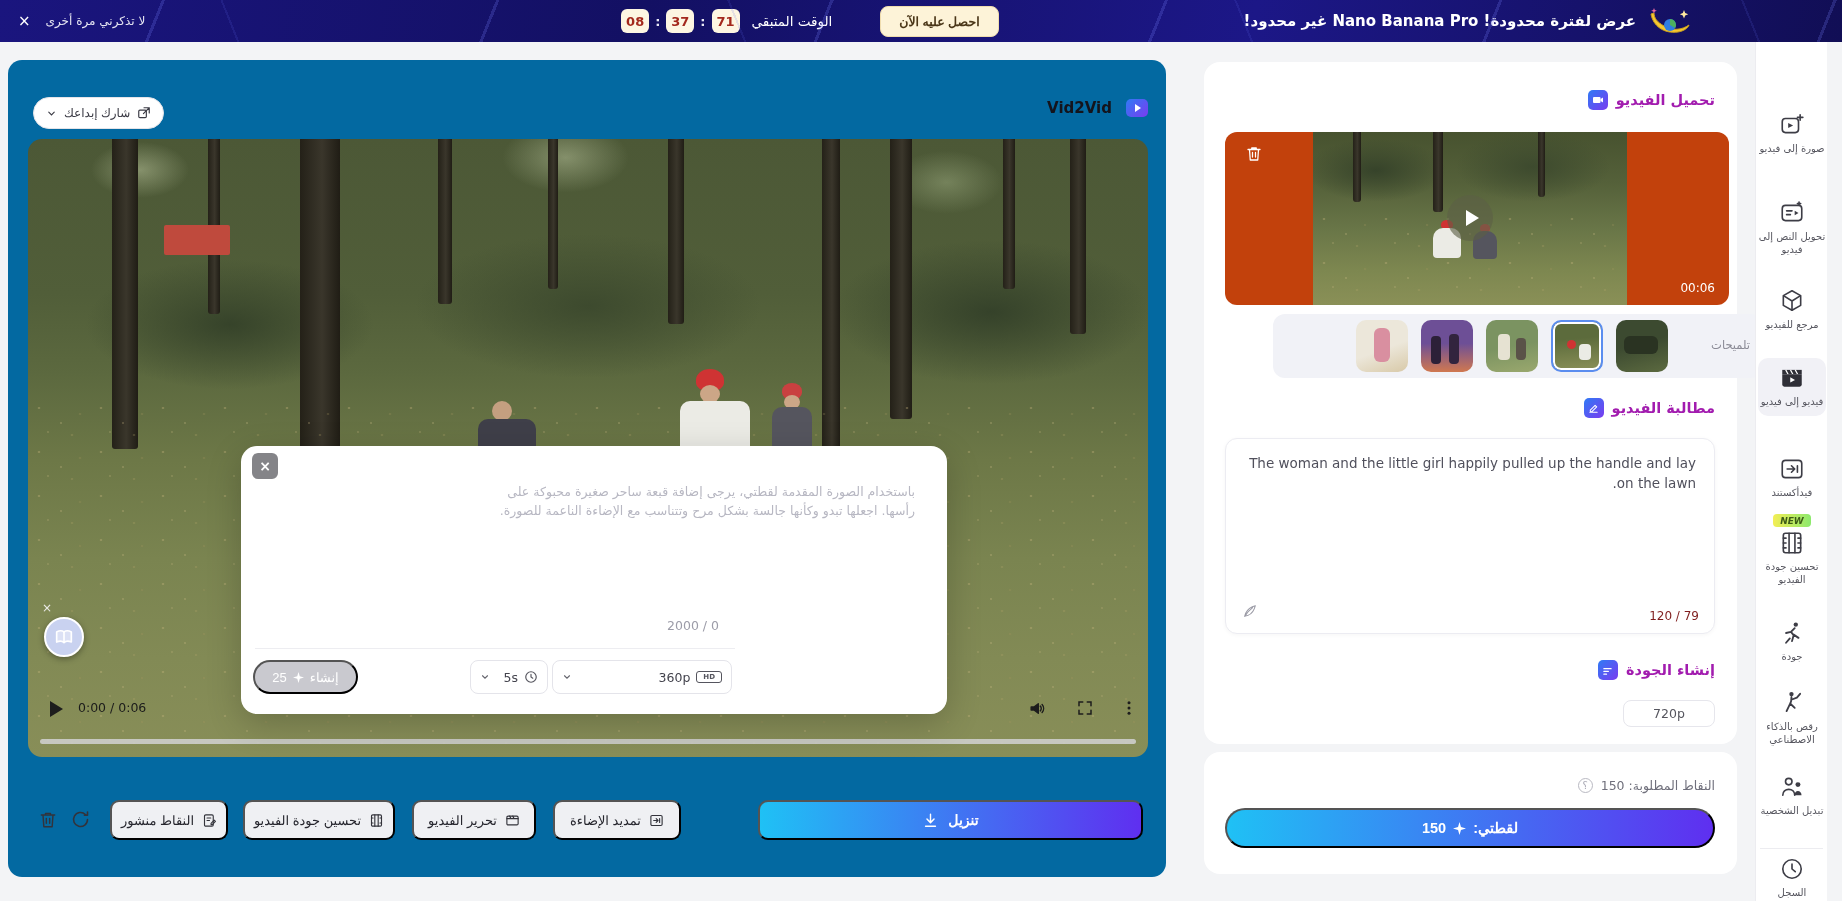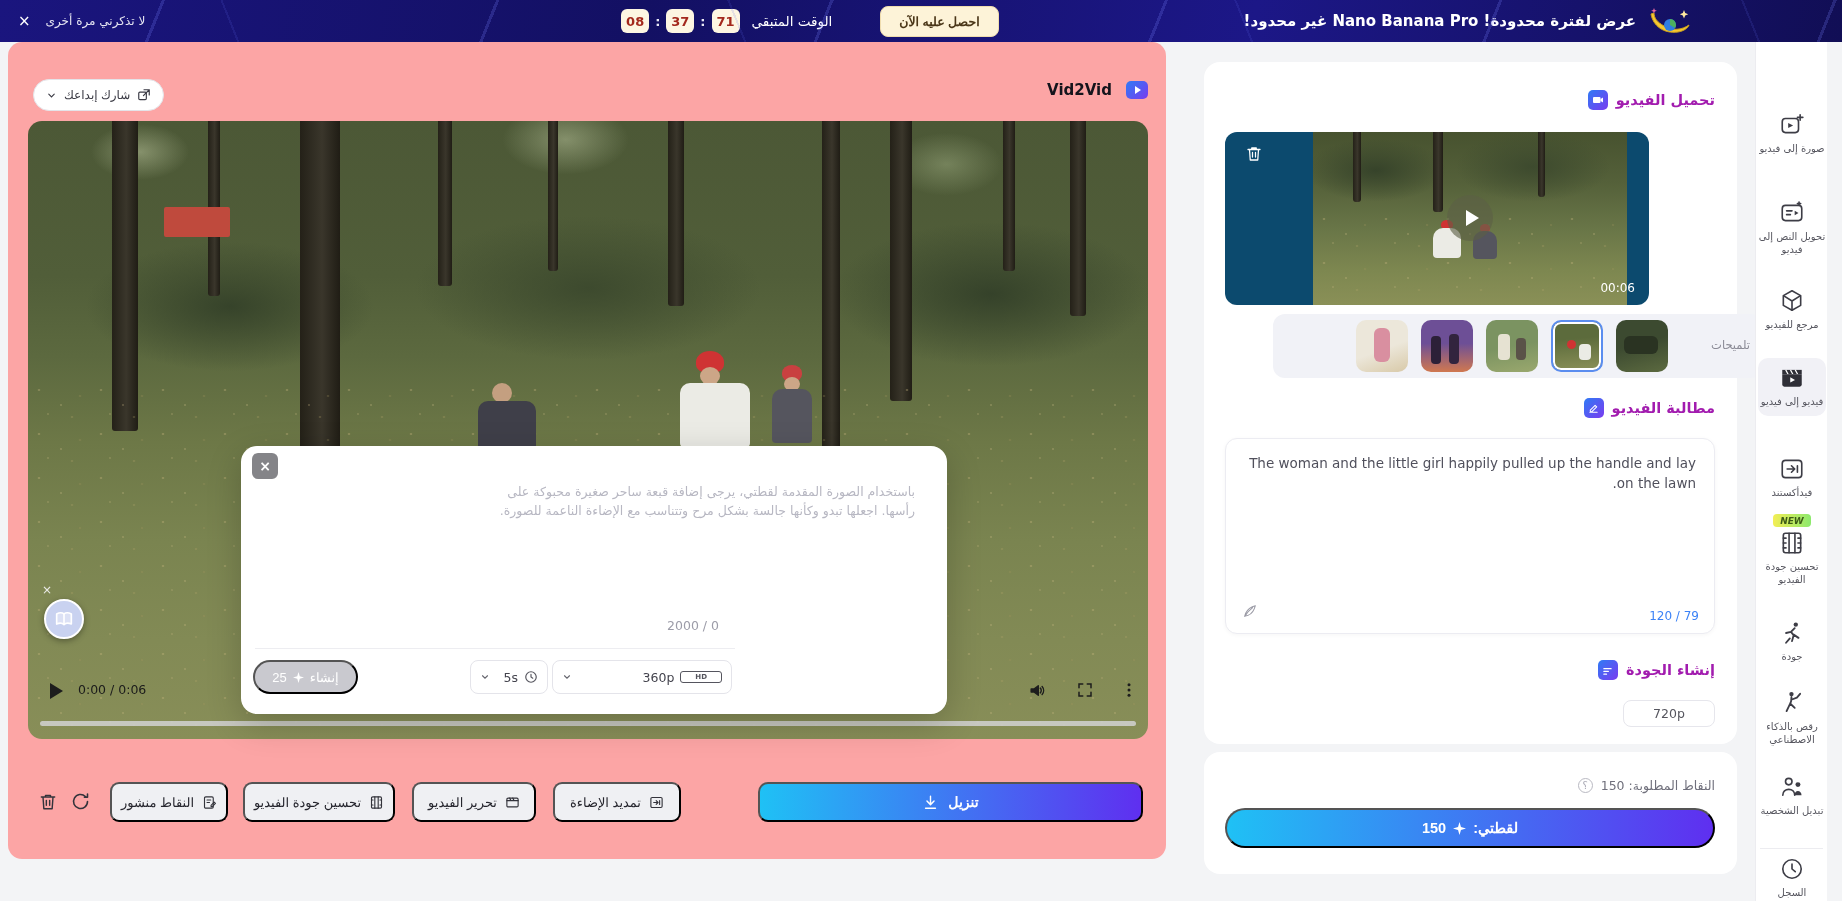--- a/index.html
+++ b/index.html
@@ -40,7 +40,7 @@
     border-radius:4px; background:linear-gradient(90deg,#f3ee55,#8ce96d); margin-bottom:3px; }
 
   
-  .main-card { position:absolute; left:8px; top:42px; width:1158px; height:817px; background:#fca5a5; border-radius:14px; }
+  .main-card { position:absolute; left:8px; top:60px; width:1158px; height:817px; background:#0369a1; border-radius:14px; }
   .share-btn { position:absolute; left:25px; top:37px; height:32px; padding:0 12px; background:#fff;
     border:1px solid #e4e4e9; border-radius:16px; display:flex; direction:rtl; align-items:center; gap:7px;
     font-size:12px; color:#3a3a44; cursor:pointer; }

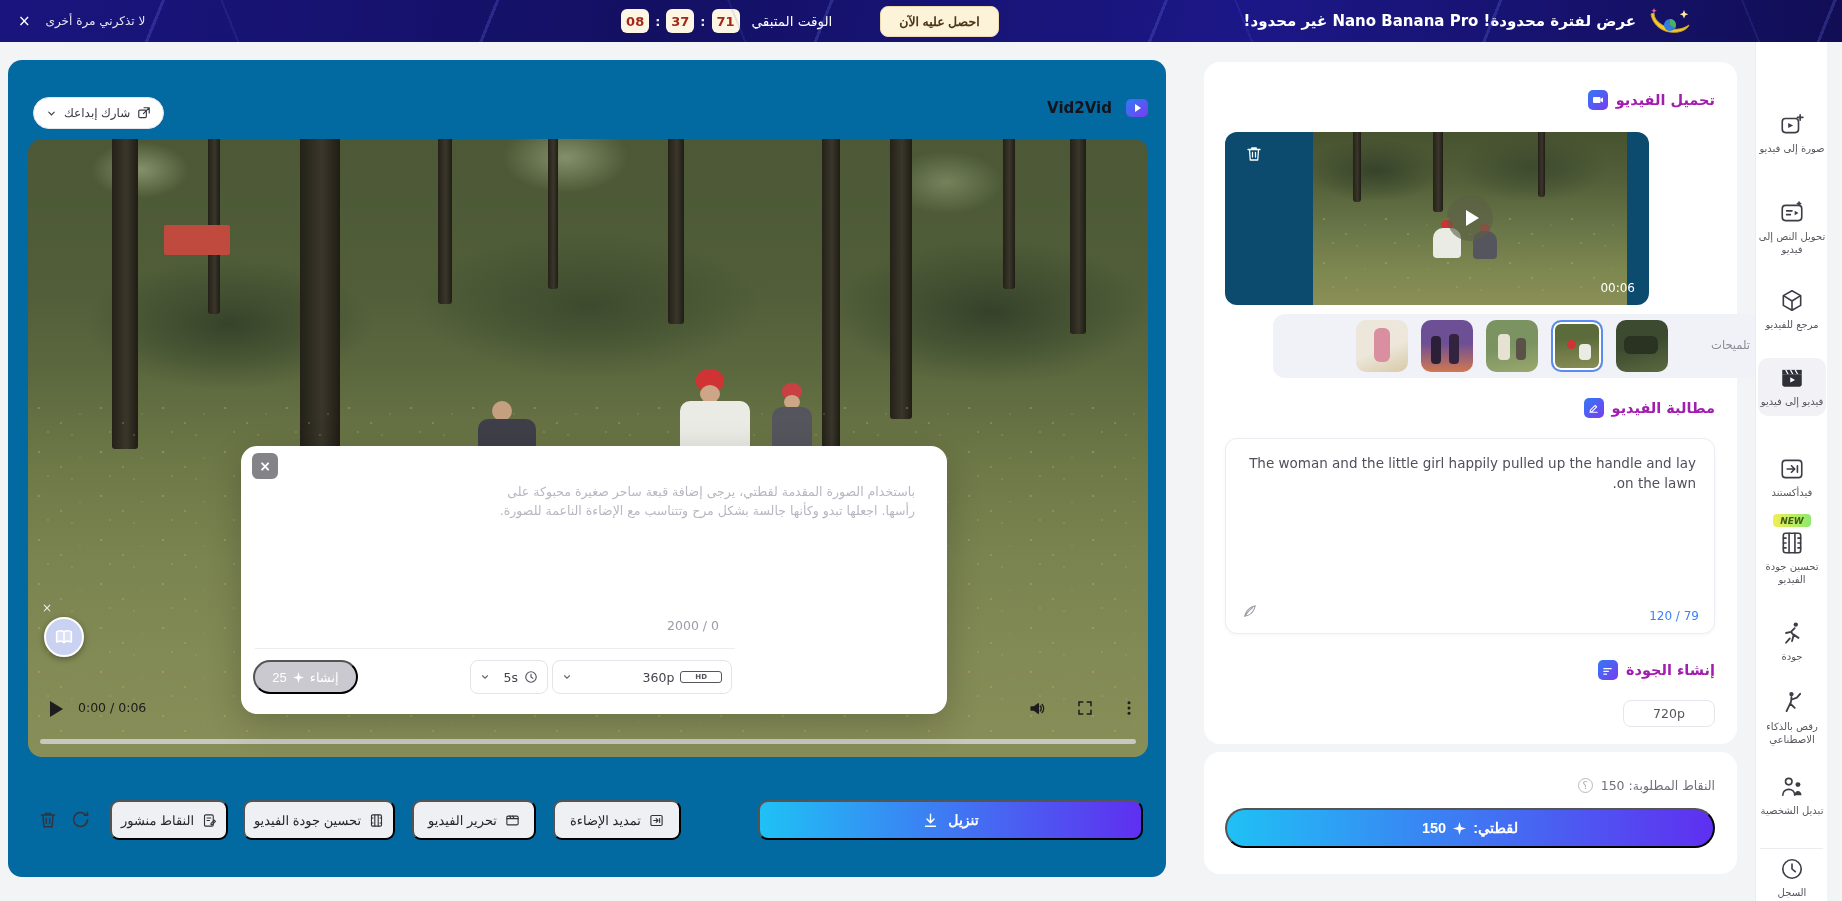--- a/index.html
+++ b/index.html
@@ -123,7 +123,7 @@
   .sec-header .txt { font-size:14.5px; font-weight:bold; color:#a21caf; }
   .sq-icon { width:20px; height:20px; border-radius:5px; background:linear-gradient(135deg,#2f7bf5,#7a3bf0);
     display:flex; align-items:center; justify-content:center; color:#fff; font-size:10px; }
-  .preview { position:absolute; left:21px; top:70px; width:424px; height:173px; background:#0c4a6e;
+  .preview { position:absolute; left:21px; top:70px; width:504px; height:173px; background:#c2410c;
     border-radius:12px; overflow:hidden; cursor:pointer; }
   .preview-img { position:absolute; left:88px; top:0; width:314px; height:173px;
     background:

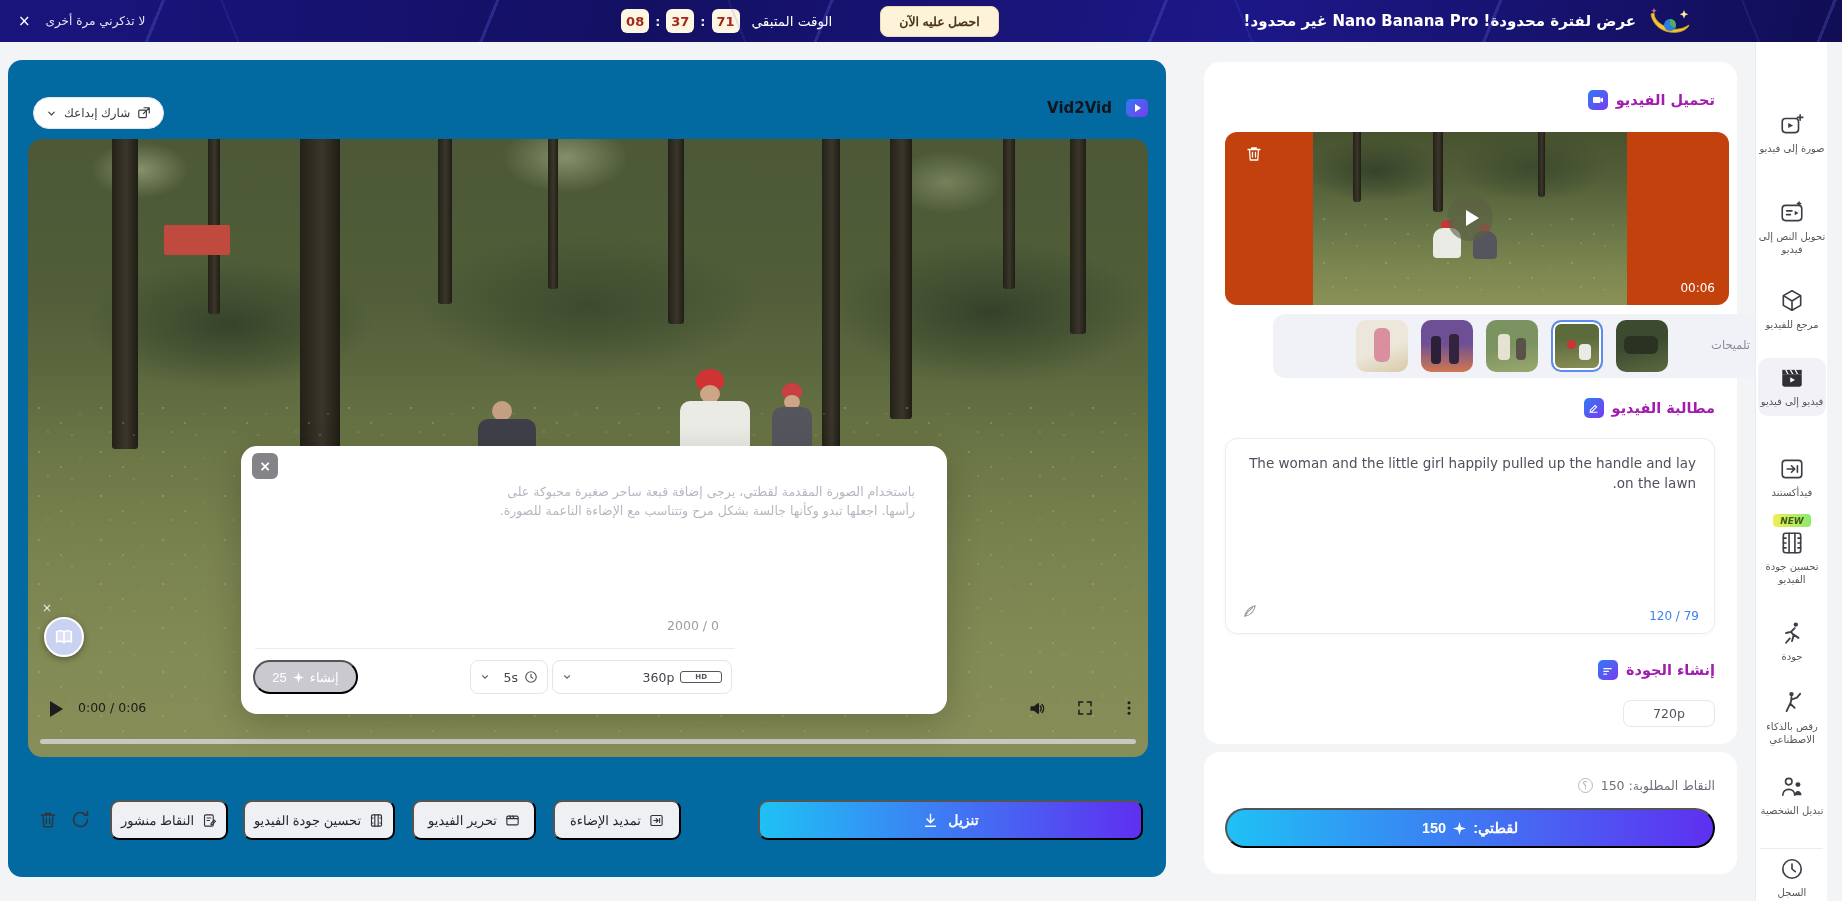--- a/index.html
+++ b/index.html
@@ -144,7 +144,7 @@
     border:1px solid #ececf2; border-radius:12px; box-shadow:0 1px 4px rgba(0,0,0,.04); }
   .prompt-text { position:absolute; top:15px; right:18px; left:18px; direction:rtl; text-align:right;
     font-size:13.5px; line-height:1.45; color:#50505c; }
-  .prompt-counter { position:absolute; right:15px; bottom:10px; font-size:12px; color:#3b82f6; direction:ltr; }
+  .prompt-counter { position:absolute; right:15px; bottom:10px; font-size:12px; color:#7f1d1d; direction:ltr; }
   .quill { position:absolute; left:16px; bottom:14px; }
   .quality-chip { position:absolute; right:22px; top:638px; width:92px; height:27px; background:#fff;
     border:1px solid #e6e6ec; border-radius:8px; display:flex; align-items:center; justify-content:center;

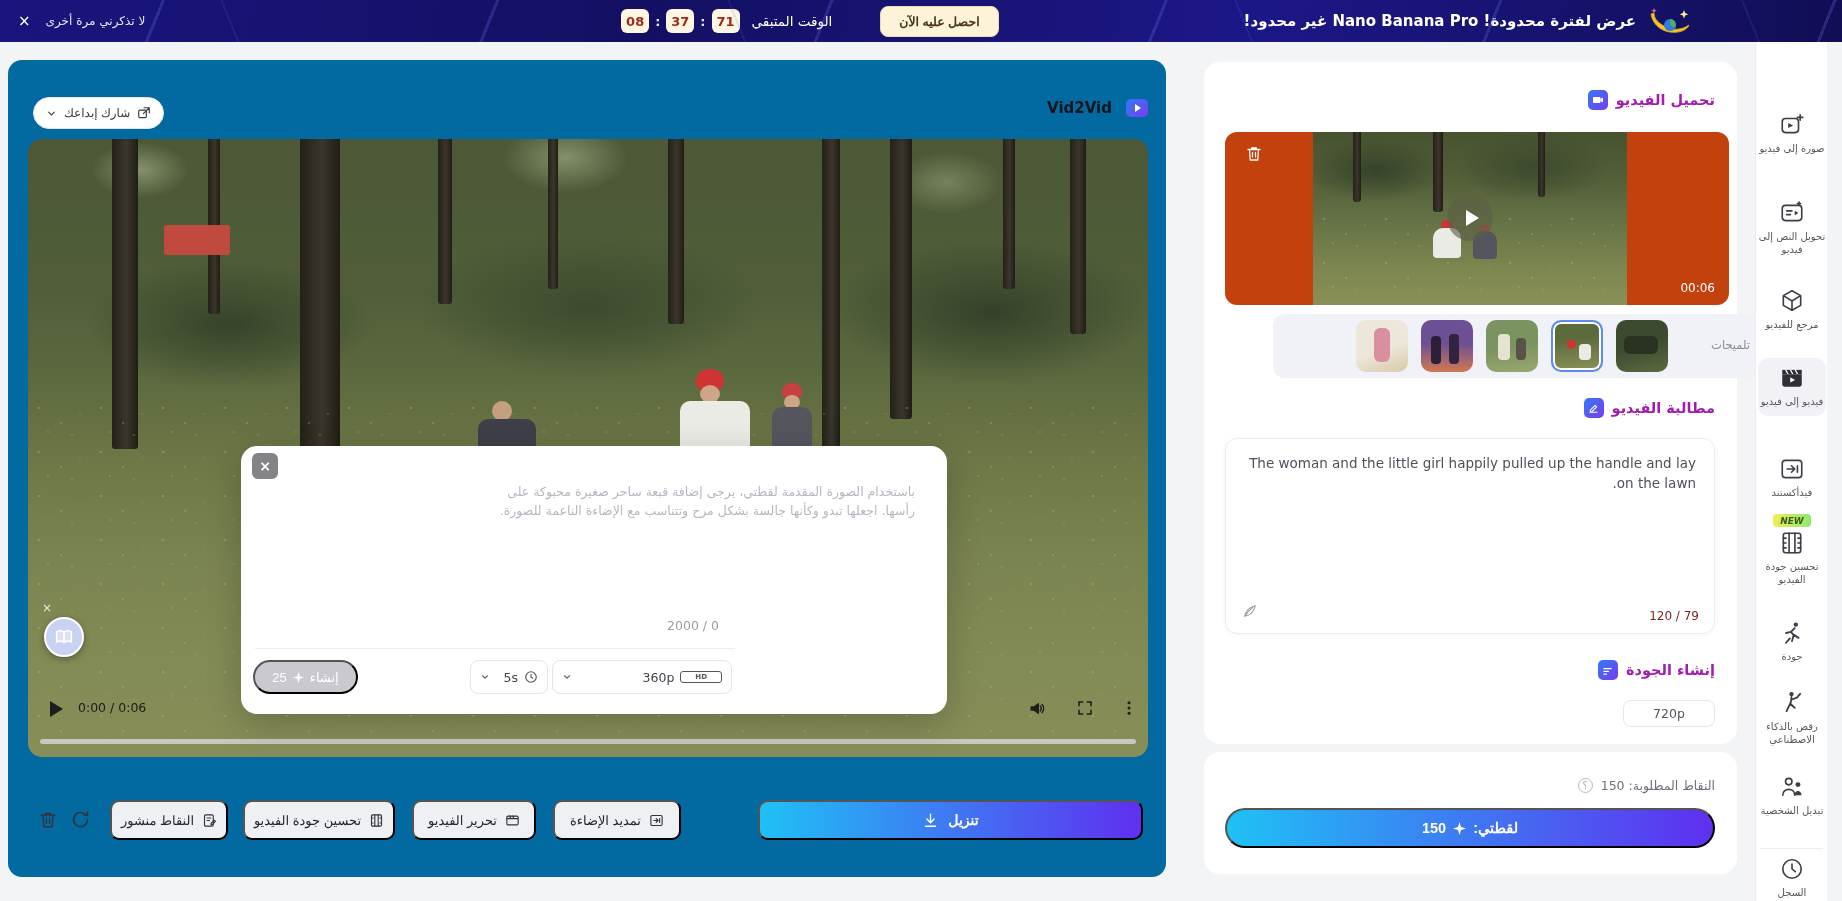--- a/index.html
+++ b/index.html
@@ -113,7 +113,7 @@
     border-radius:8px; display:flex; direction:rtl; align-items:center; padding:0 9px; gap:6px;
     font-size:12.5px; color:#44444e; cursor:pointer; }
   .mini-select .sp { flex:1; }
-  .hd-badge { border:1.3px solid #55555e; border-radius:3px; font-size:7px; font-weight:bold; color:#55555e; padding:1px 14px; }
+  .hd-badge { border:1.3px solid #55555e; border-radius:3px; font-size:7px; font-weight:bold; color:#55555e; padding:1px 6px; }
 
   
   .panel-card { position:absolute; background:#fff; border-radius:16px; }

